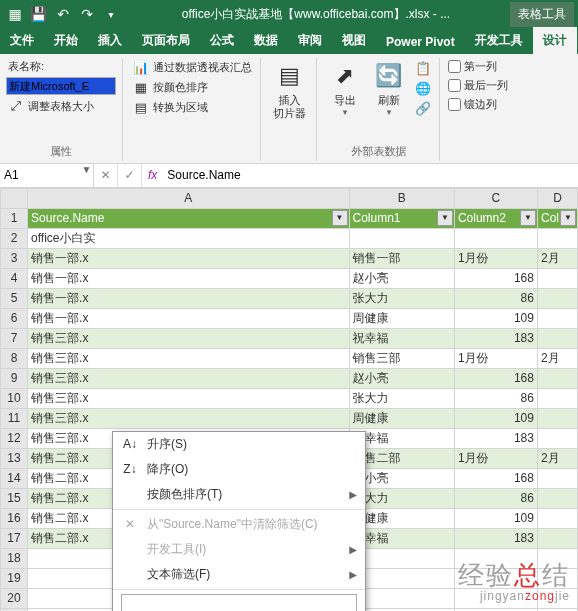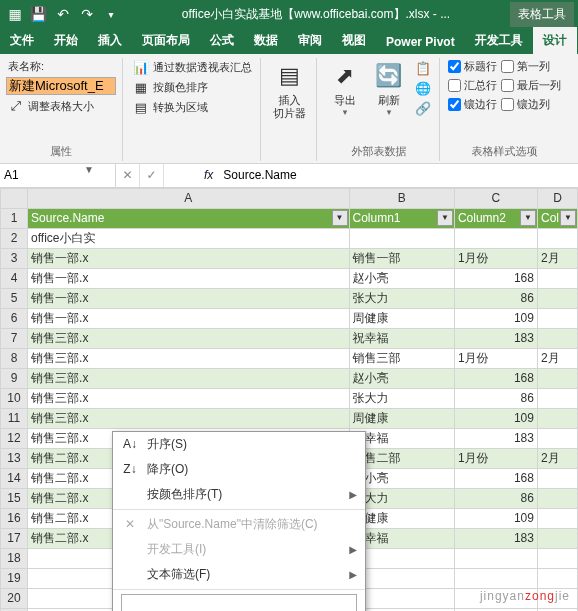--- a/index.html
+++ b/index.html
@@ -187,20 +187,6 @@
     <div class="group-body">
       <div class="ribbon-col">
         <label class="chk-row">
-            <input type="checkbox" checked="" style="">
-            <span>标题行</span>
-          </label>
-        <label class="chk-row">
-            <input type="checkbox" style="">
-            <span>汇总行</span>
-          </label>
-        <label class="chk-row">
-            <input type="checkbox" checked="" style="">
-            <span>镶边行</span>
-          </label>
-      </div>
-      <div class="ribbon-col">
-        <label class="chk-row">
             <input type="checkbox" style="">
             <span>第一列</span>
           </label>

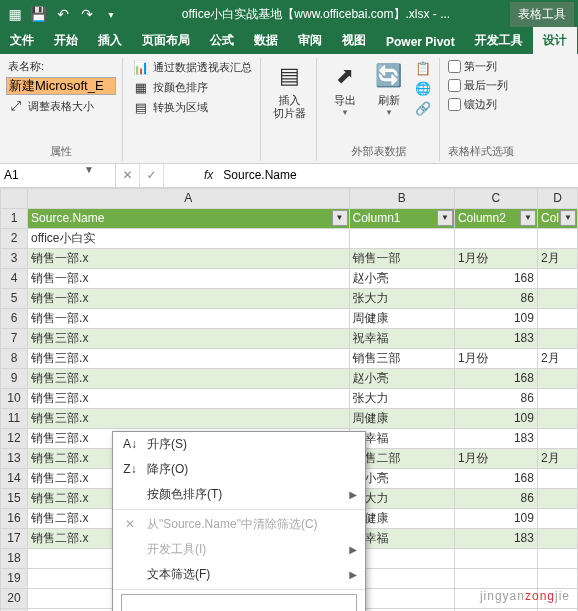--- a/index.html
+++ b/index.html
@@ -28,7 +28,7 @@
 .ribbon-item .ricon { width: 16px; height: 16px; display: inline-flex; align-items: center; justify-content: center; font-size: 13px; }
 .ribbon-big { display: flex; flex-direction: column; align-items: center; padding: 2px 4px; cursor: pointer; text-align: center; font-size: 11px; line-height: 1.2; }
 .ribbon-big .big-icon { width: 32px; height: 32px; display: flex; align-items: center; justify-content: center; font-size: 22px; margin-bottom: 2px; }
-.ribbon-input { border: 1px solid #ababab; background: #fdba74; padding: 2px 2px; width: 110px; font-size: 13px; height: 18px; }
+.ribbon-input { border: 1px solid #ababab; background: #1d4ed8; padding: 2px 2px; width: 110px; font-size: 11px; height: 18px; }
 .chk-row { display: flex; align-items: center; gap: 3px; font-size: 11px; padding: 1px 0; white-space: nowrap; }
 .chk-row input { width: 13px; height: 13px; }
 

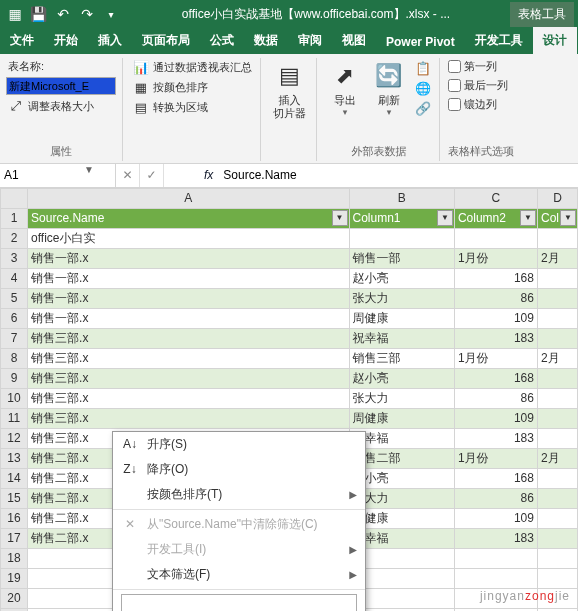--- a/index.html
+++ b/index.html
@@ -200,7 +200,6 @@
           </label>
       </div>
     </div>
-    <div class="group-label">表格样式选项</div>
   </div>
 </div>
 

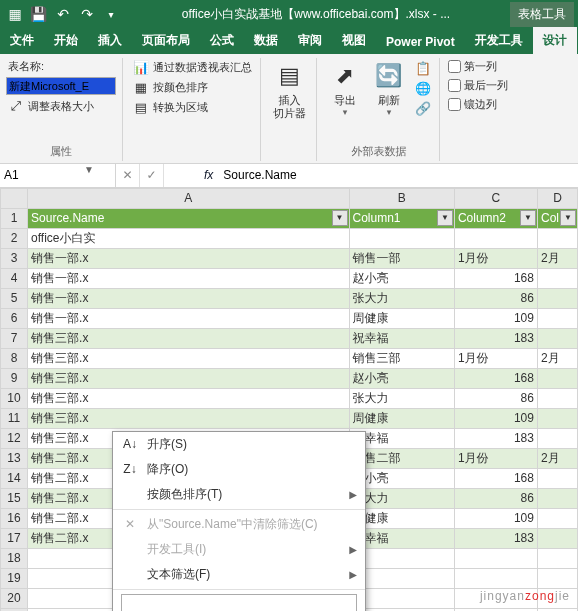--- a/index.html
+++ b/index.html
@@ -34,7 +34,7 @@
 
 
 .formula-bar { display: flex; border-bottom: 1px solid #d4d4d4; background: #fff; height: 24px; align-items: stretch; }
-.name-box { width: 116px; border-right: 1px solid #d4d4d4; display: flex; }
+.name-box { width: 94px; border-right: 1px solid #d4d4d4; display: flex; }
 .name-box input { border: none; width: 80px; padding: 0 4px; font-size: 12px; height: 100%; }
 .name-box .dd { width: 18px; text-align: center; color: #666; font-size: 10px; }
 .fx-area { display: flex; align-items: center; flex: 1; }

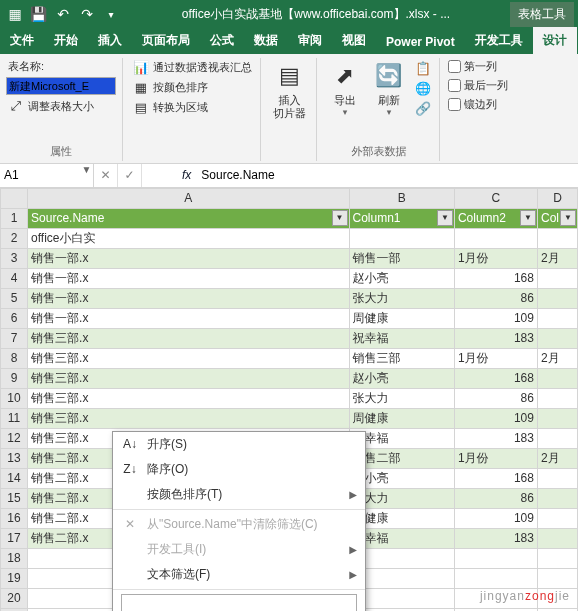--- a/index.html
+++ b/index.html
@@ -39,7 +39,7 @@
 .name-box .dd { width: 18px; text-align: center; color: #666; font-size: 10px; }
 .fx-area { display: flex; align-items: center; flex: 1; }
 .fx-btn { width: 24px; text-align: center; color: #888; font-size: 12px; border-right: 1px solid #e0e0e0; height: 100%; display: flex; align-items: center; justify-content: center; }
-.fx-label { font-style: italic; color: #0f172a; padding: 0 6px; margin-left: 34px; }
+.fx-label { font-style: italic; color: #a21caf; padding: 0 6px; }
 .formula-input { border: none; flex: 1; padding: 0 4px; font-size: 12px; height: 100%; }
 
 

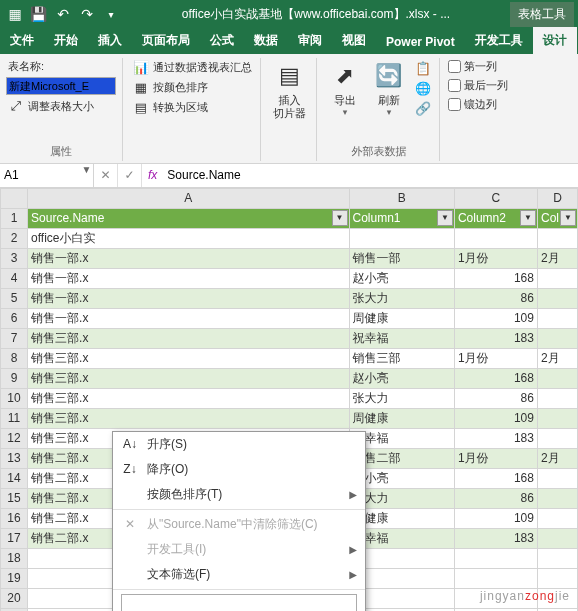--- a/index.html
+++ b/index.html
@@ -432,6 +432,7 @@
 </div>
 
 <div class="watermark">
+  <div class="wm-top"><span>经验</span><span class="hl">总</span><span>结</span></div>
   <div class="wm-bot"><span>jingyan</span><span class="hl">zong</span><span>jie</span></div>
 </div>
 

